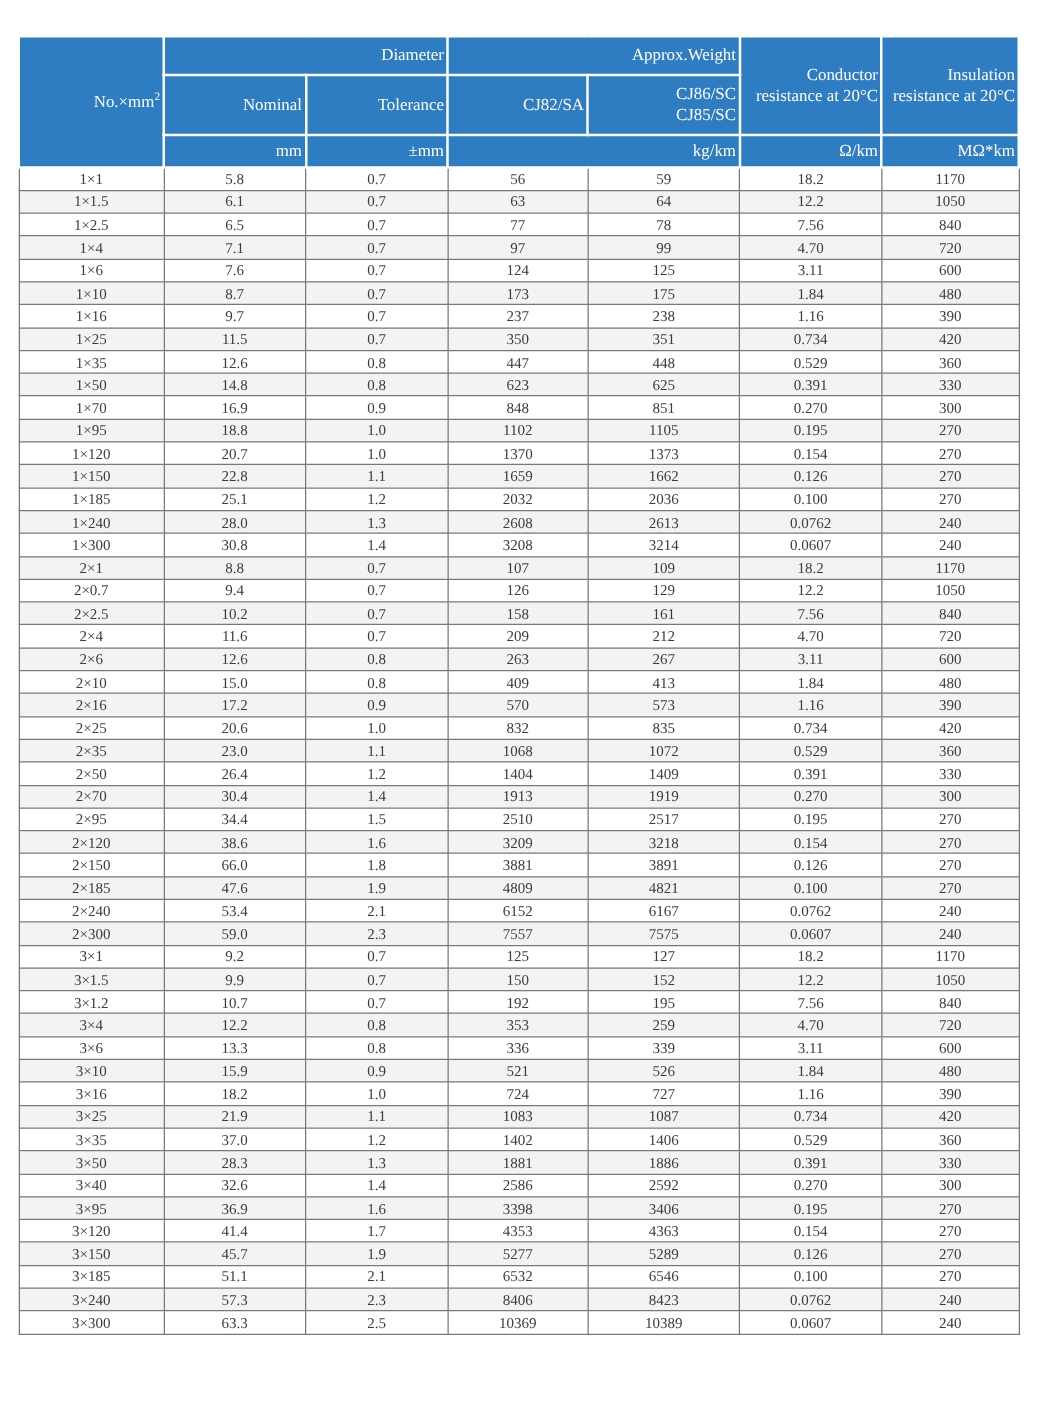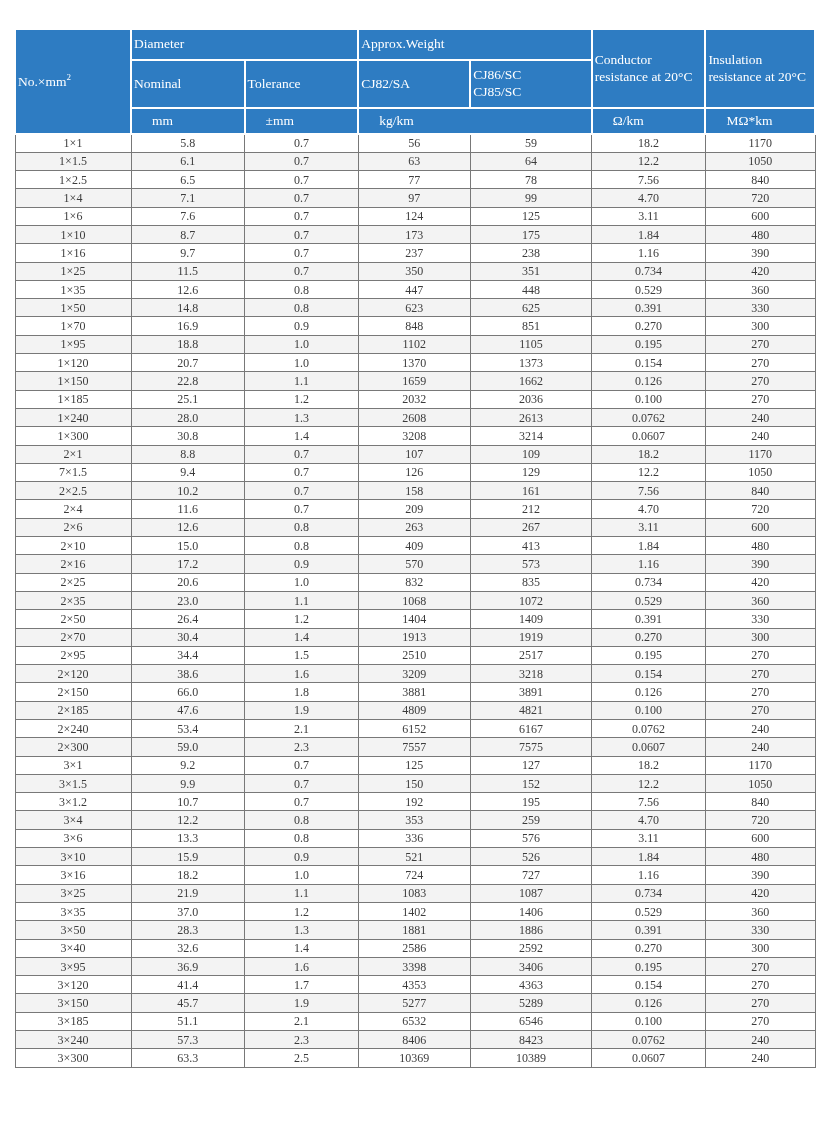--- a/index.html
+++ b/index.html
@@ -25,7 +25,7 @@
     font-weight: normal;
     font-size: 13.5px;
     line-height: 1.25;
-    text-align: left;
+    text-align: right;
     vertical-align: middle;
     padding: 1px 2px;
   }

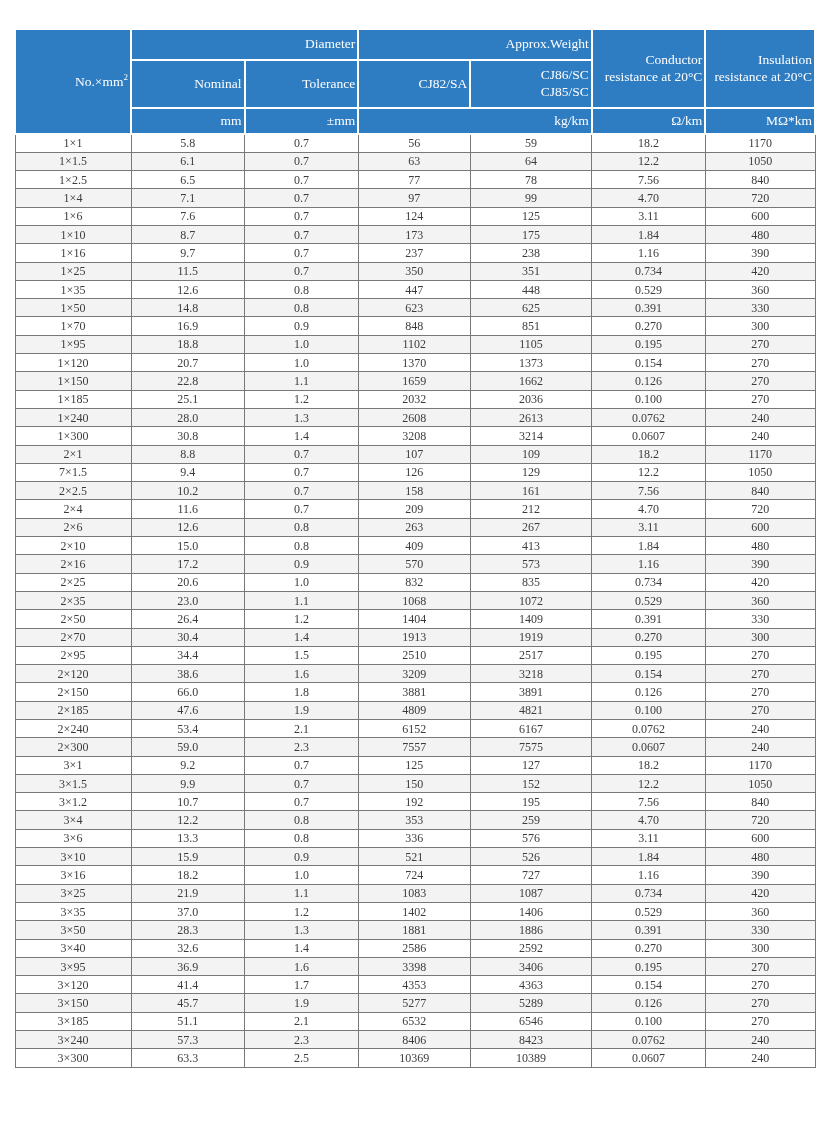--- a/index.html
+++ b/index.html
@@ -253,7 +253,7 @@
         <td>1170</td>
       </tr>
       <tr>
-        <td>7×1.5</td>
+        <td>2×0.7</td>
         <td>9.4</td>
         <td>0.7</td>
         <td>126</td>

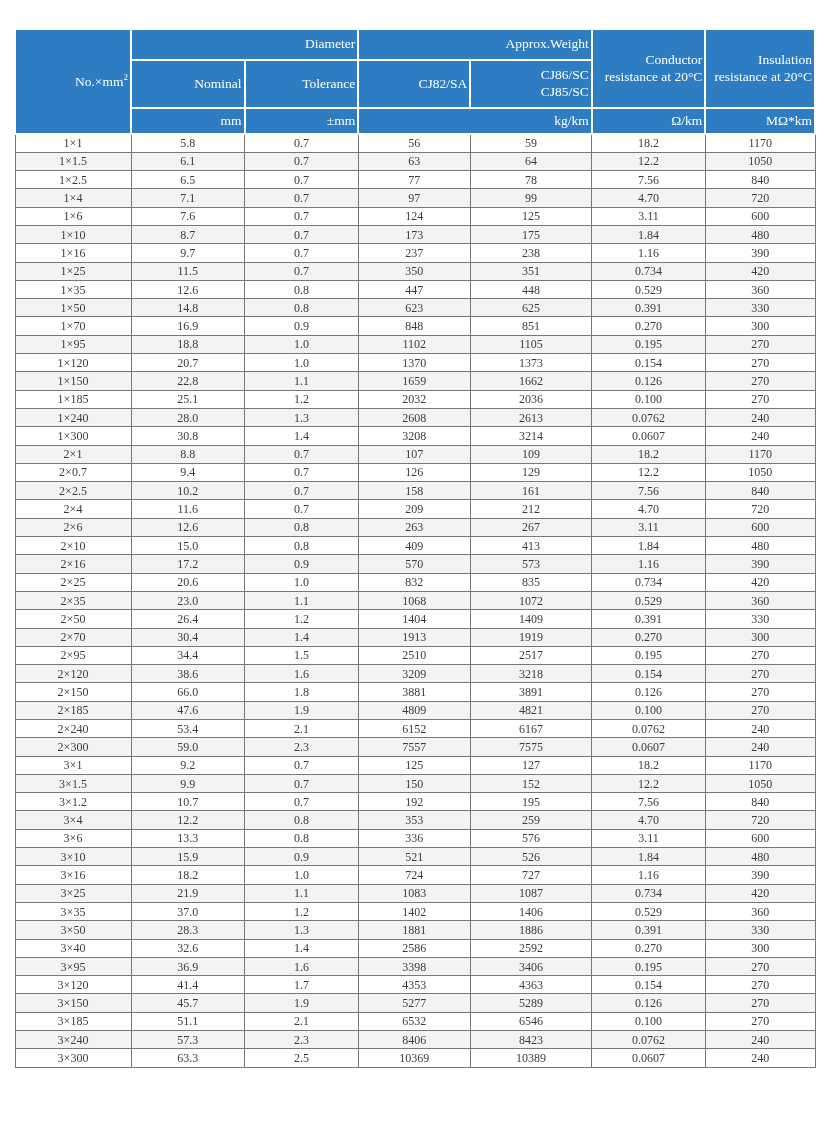--- a/index.html
+++ b/index.html
@@ -437,7 +437,7 @@
         <td>13.3</td>
         <td>0.8</td>
         <td>336</td>
-        <td>576</td>
+        <td>339</td>
         <td>3.11</td>
         <td>600</td>
       </tr>

